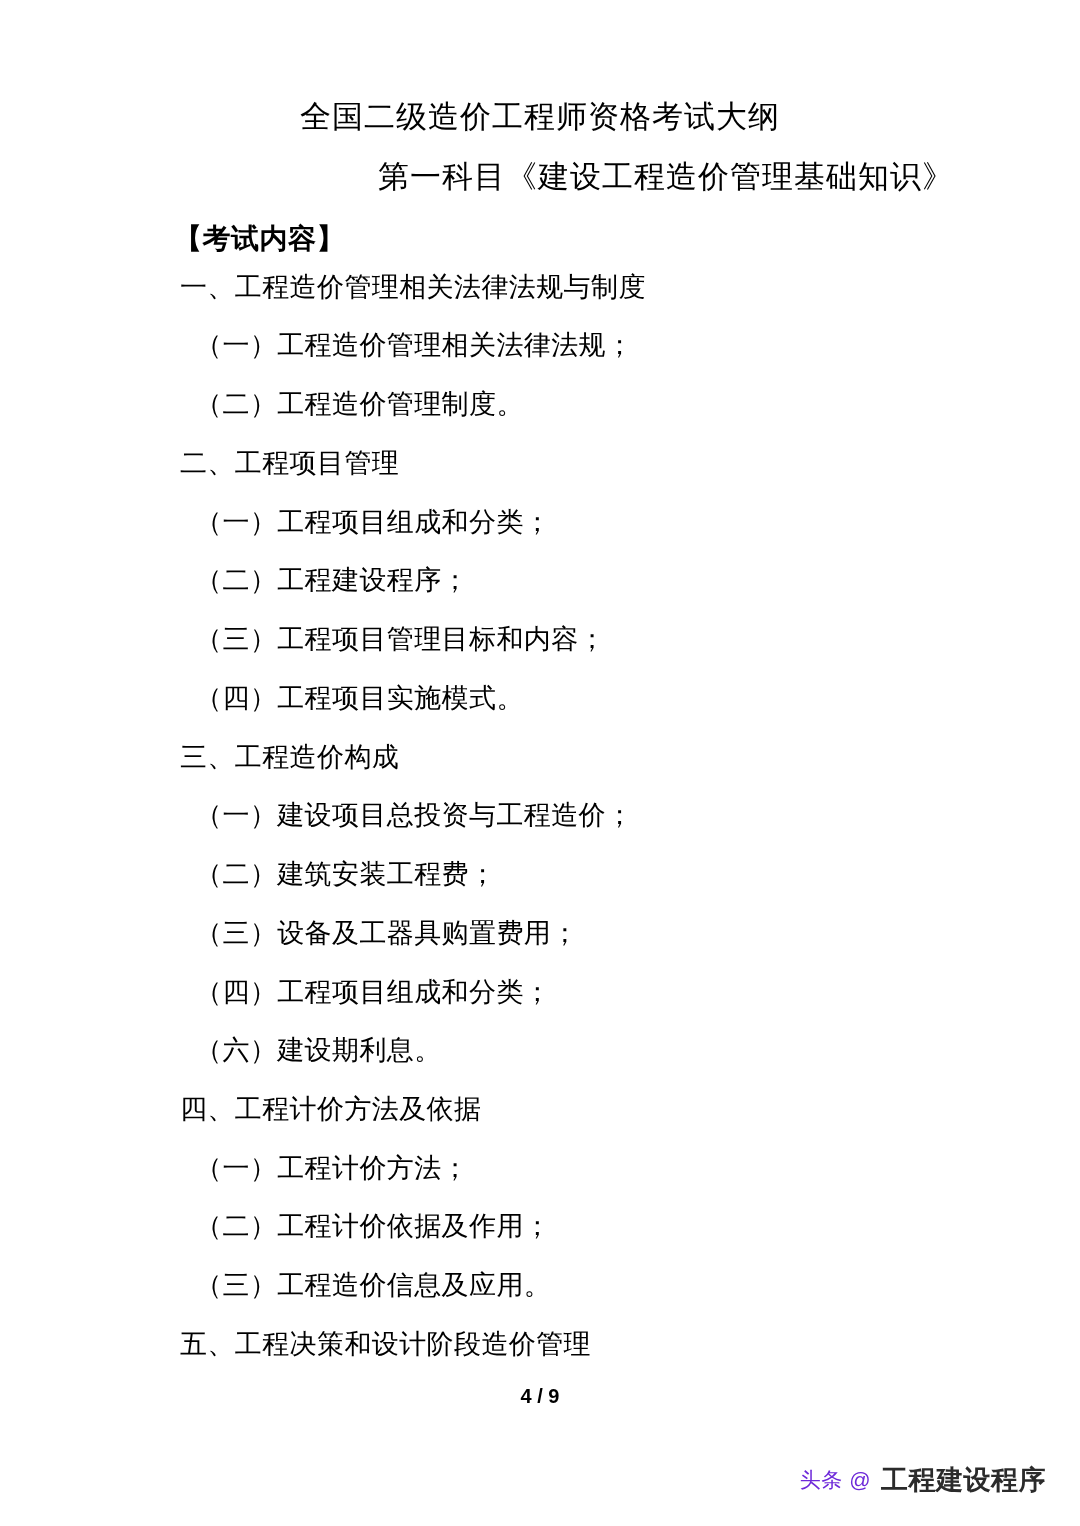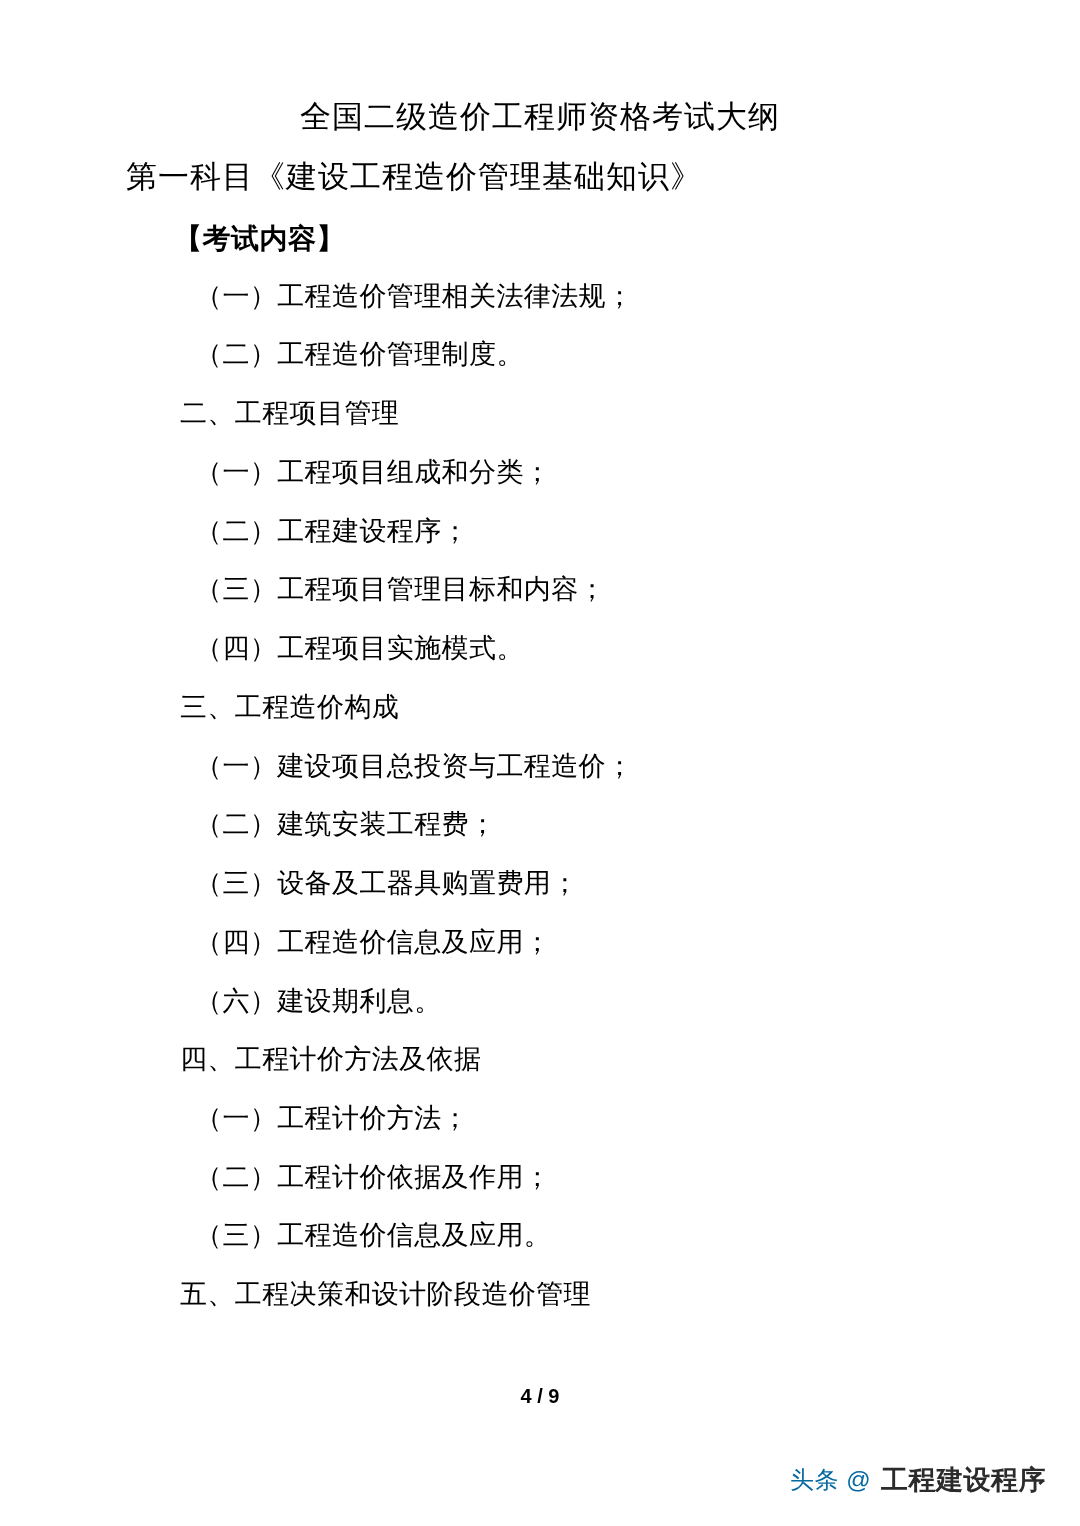--- a/index.html
+++ b/index.html
@@ -31,7 +31,7 @@
     font-weight: 400;
   }
   .doc-subtitle {
-    text-align: left;
+    text-align: right;
     font-size: 31px;
     line-height: 1.35;
     letter-spacing: 1px;

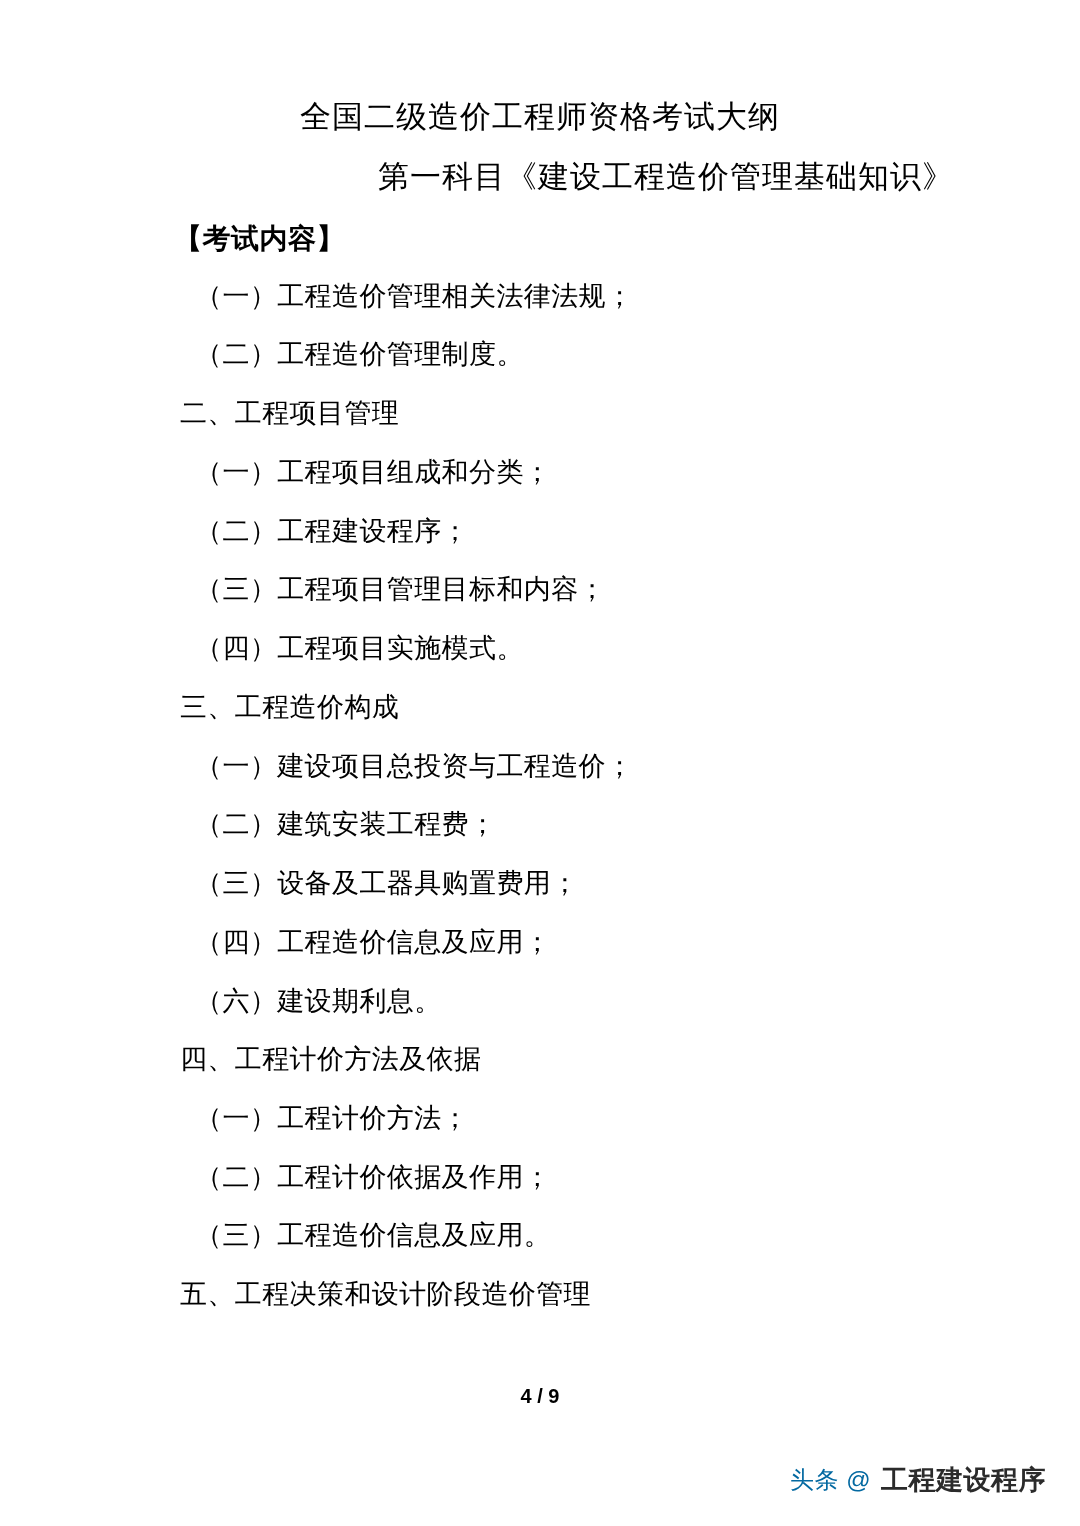--- a/index.html
+++ b/index.html
@@ -112,6 +112,7 @@
 
   <div class="section-heading">【考试内容】</div>
 
+  <div class="list-level1">一、工程造价管理相关法律法规与制度</div>
   <div class="list-level2">（一）工程造价管理相关法律法规；</div>
   <div class="list-level2">（二）工程造价管理制度。</div>
   <div class="list-level1">二、工程项目管理</div>

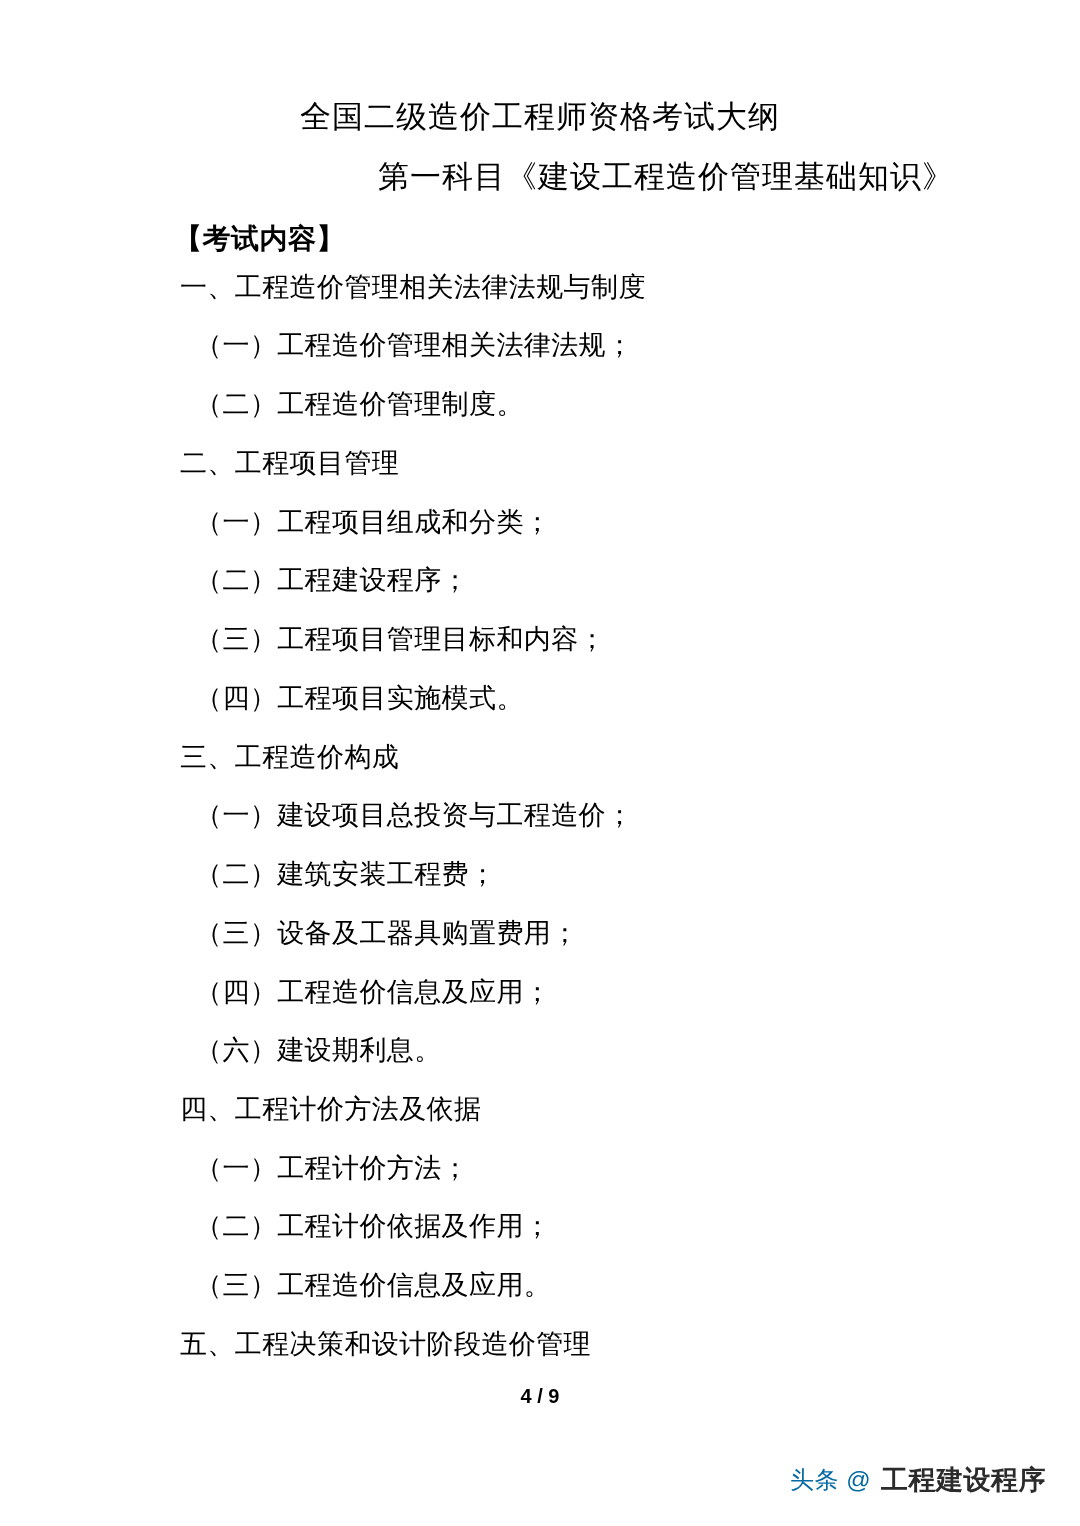--- a/index.html
+++ b/index.html
@@ -124,7 +124,7 @@
   <div class="list-level2">（一）建设项目总投资与工程造价；</div>
   <div class="list-level2">（二）建筑安装工程费；</div>
   <div class="list-level2">（三）设备及工器具购置费用；</div>
-  <div class="list-level2">（四）工程造价信息及应用；</div>
+  <div class="list-level2">（四）工程项目组成和分类；</div>
   <div class="list-level2">（六）建设期利息。</div>
   <div class="list-level1">四、工程计价方法及依据</div>
   <div class="list-level2">（一）工程计价方法；</div>

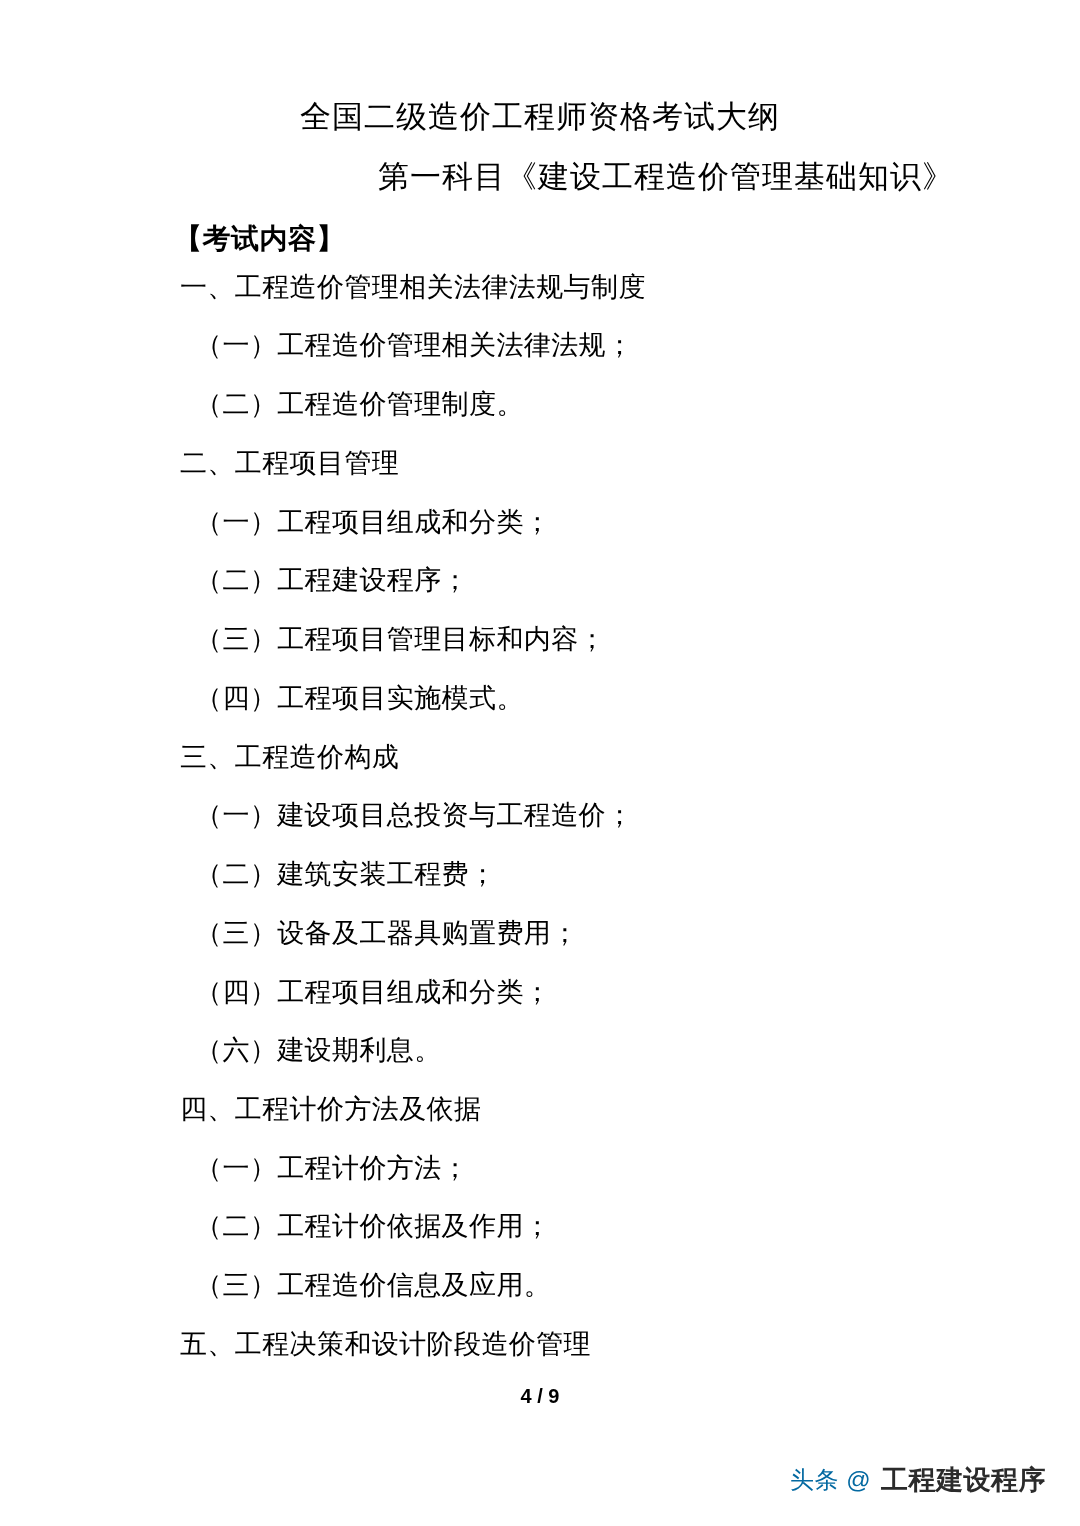--- a/index.html
+++ b/index.html
@@ -89,9 +89,9 @@
     color: #2b2b2b;
   }
   .watermark .wm-prefix {
-    font-size: 24px;
+    font-size: 21px;
     font-family: "Liberation Sans", sans-serif;
-    color: #0369a1;
+    color: #6d28d9;
     letter-spacing: 0.5px;
   }
   .watermark .wm-name {

